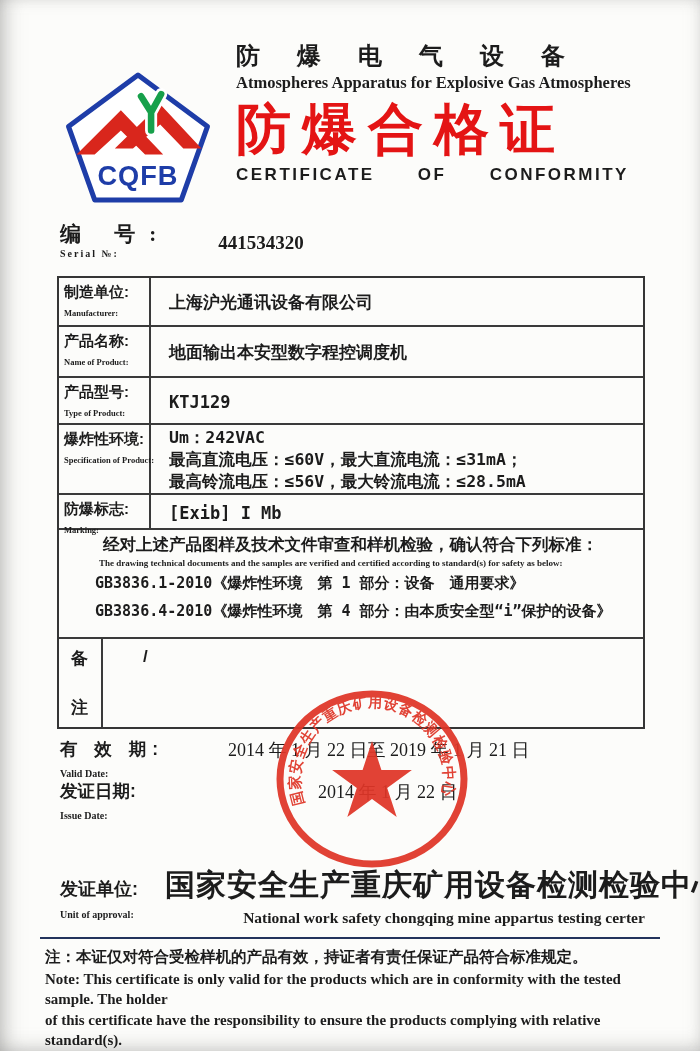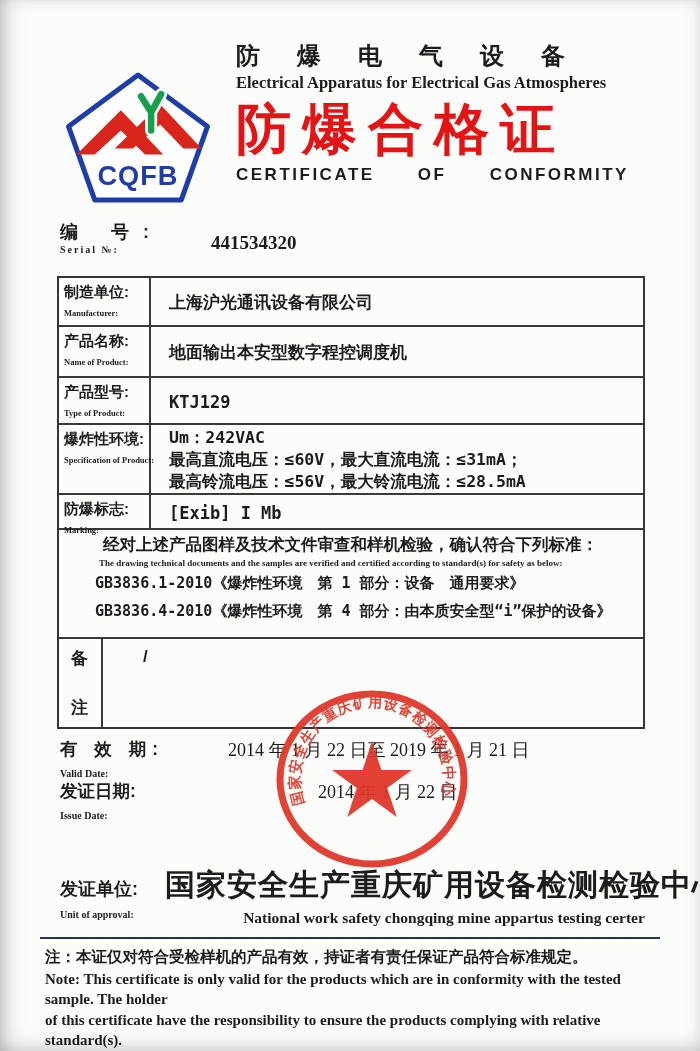--- a/index.html
+++ b/index.html
@@ -93,7 +93,7 @@
     </svg>
     <div class="header-text">
       <div class="zh-spaced">防爆电气设备</div>
-      <div class="en-sub">Electrical Apparatus for Electrical Gas Atmospheres</div>
+      <div class="en-sub">Atmospheres Apparatus for Explosive Gas Atmospheres</div>
       <div class="main-title">防爆合格证</div>
       <div class="main-en">CERTIFICATE OF CONFORMITY</div>
     </div>

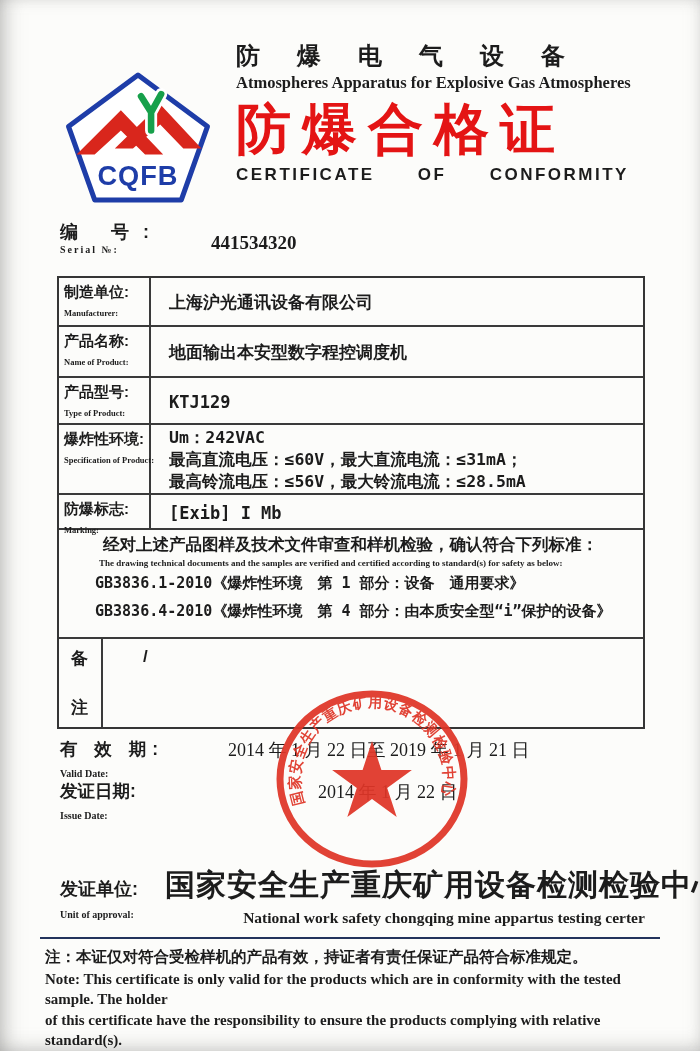--- a/index.html
+++ b/index.html
@@ -24,7 +24,7 @@
   .main-en { font-size:17px; font-weight:bold; letter-spacing:2.5px; word-spacing:36px; margin-top:6px; white-space:nowrap; }
   
   .serial { display:flex; align-items:flex-start; margin:10px 0 0 20px; height:50px; }
-  .serial-labels .zh { font-size:18px; font-weight:bold; letter-spacing:14px; }
+  .serial-labels .zh { font-size:21px; font-weight:bold; letter-spacing:14px;font-family:Liberation Serif, serif; }
   .serial-labels .en { font-size:10px; font-weight:bold; letter-spacing:2px; font-family:"Liberation Serif", serif; }
   .serial-value { font-family:"Liberation Serif", serif; font-size:19px; font-weight:bold; margin:12px 0 0 48px; }
   

